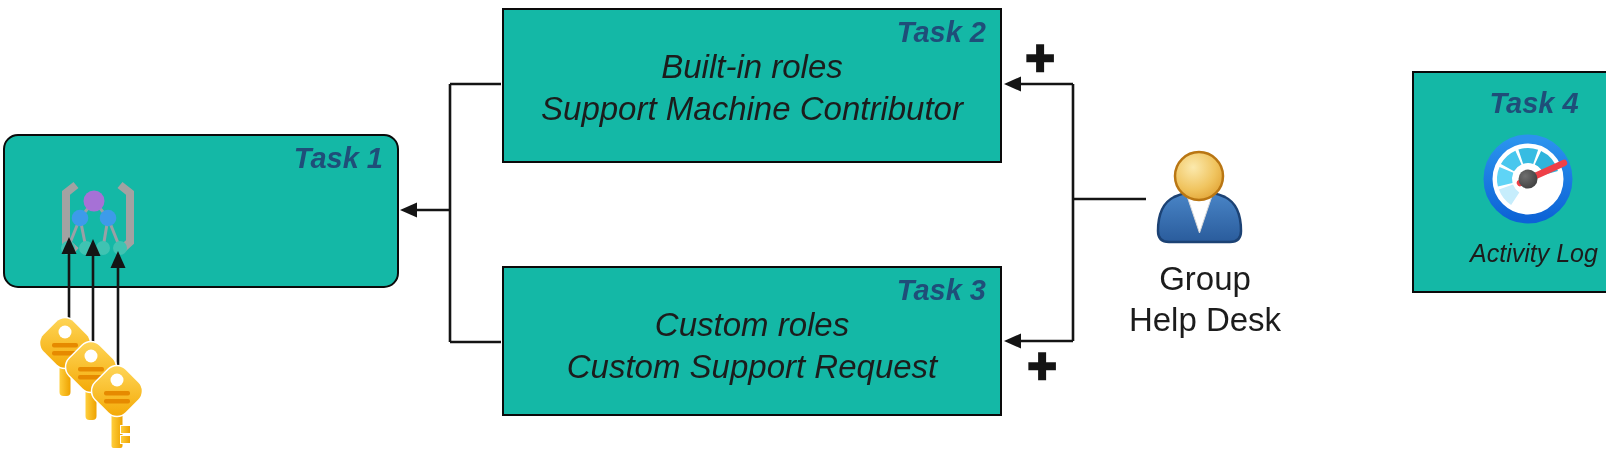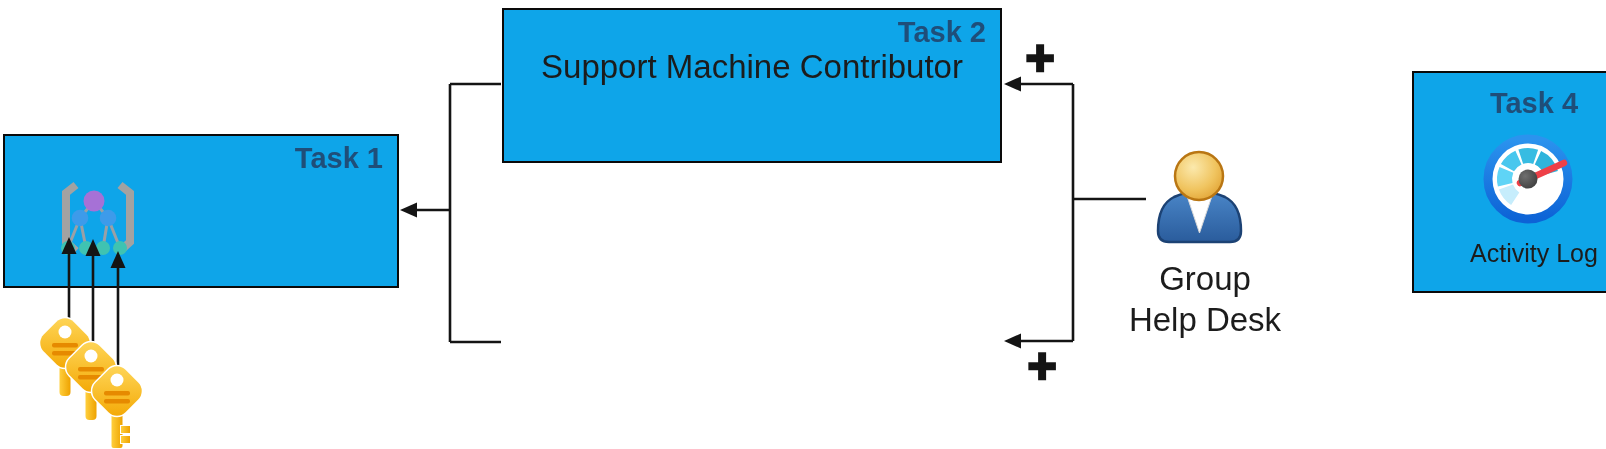--- a/index.html
+++ b/index.html
@@ -8,7 +8,7 @@
     font-family:"Liberation Sans","DejaVu Sans",sans-serif;color:#1c1c1c;
   }
   .box{
-    position:absolute;background:#0ea5e9;border:2.5px solid #0a0a0a;box-sizing:border-box;
+    position:absolute;background:#14b8a6;border:2.5px solid #0a0a0a;box-sizing:border-box;font-style:italic;
   }
   .box-task1{left:3px;top:134px;width:396px;height:154px;}
   .box-task2{left:502px;top:8px;width:500px;height:155px;}

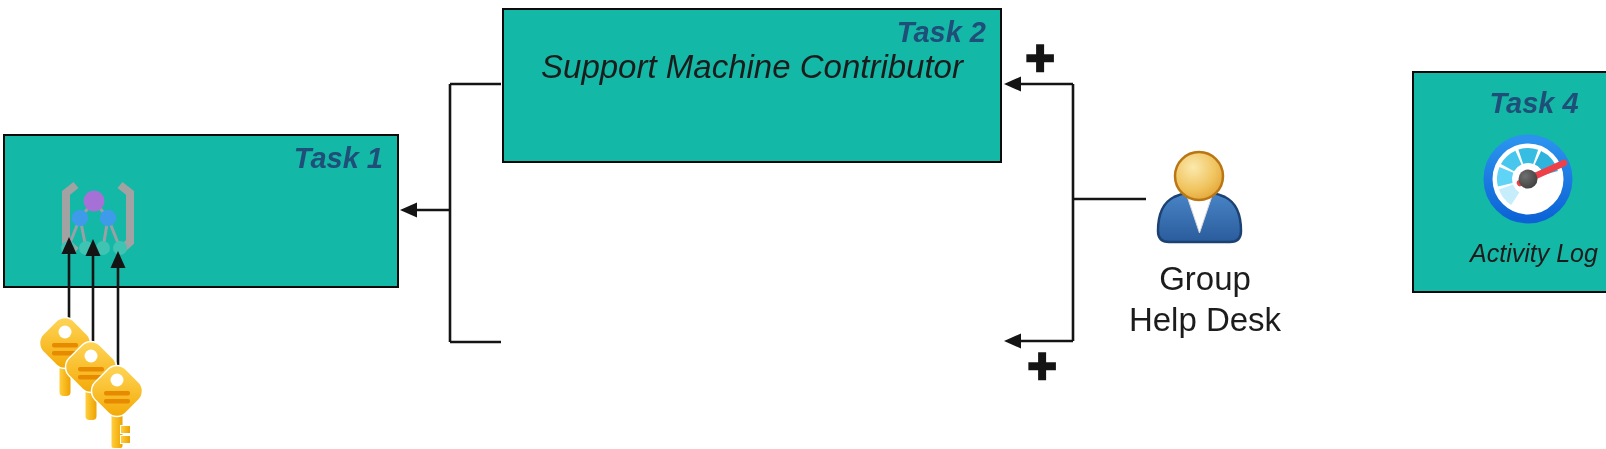--- a/index.html
+++ b/index.html
@@ -77,6 +77,7 @@
   <div class="box box-task2">
     <div class="task-label">Task 2</div>
     <div class="box-lines">
+      <div>Built-in roles</div>
       <div>Support Machine Contributor</div>
     </div>
   </div>

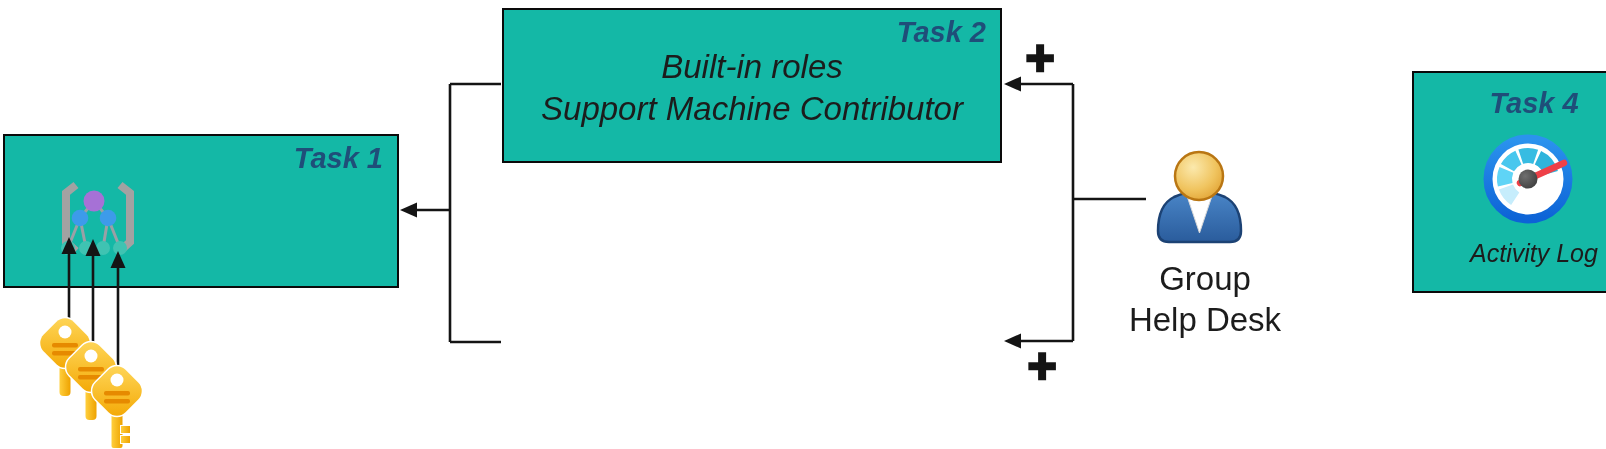--- a/index.html
+++ b/index.html
@@ -10,7 +10,7 @@
   .box{
     position:absolute;background:#14b8a6;border:2.5px solid #0a0a0a;box-sizing:border-box;font-style:italic;
   }
-  .box-task1{left:3px;top:134px;width:396px;height:154px;}
+  .box-task1{left:3px;top:134px;width:396px;height:154px;border-radius:15px;}
   .box-task2{left:502px;top:8px;width:500px;height:155px;}
   .box-task3{left:502px;top:266px;width:500px;height:150px;}
   .box-task4{left:1412px;top:71px;width:244px;height:222px;}

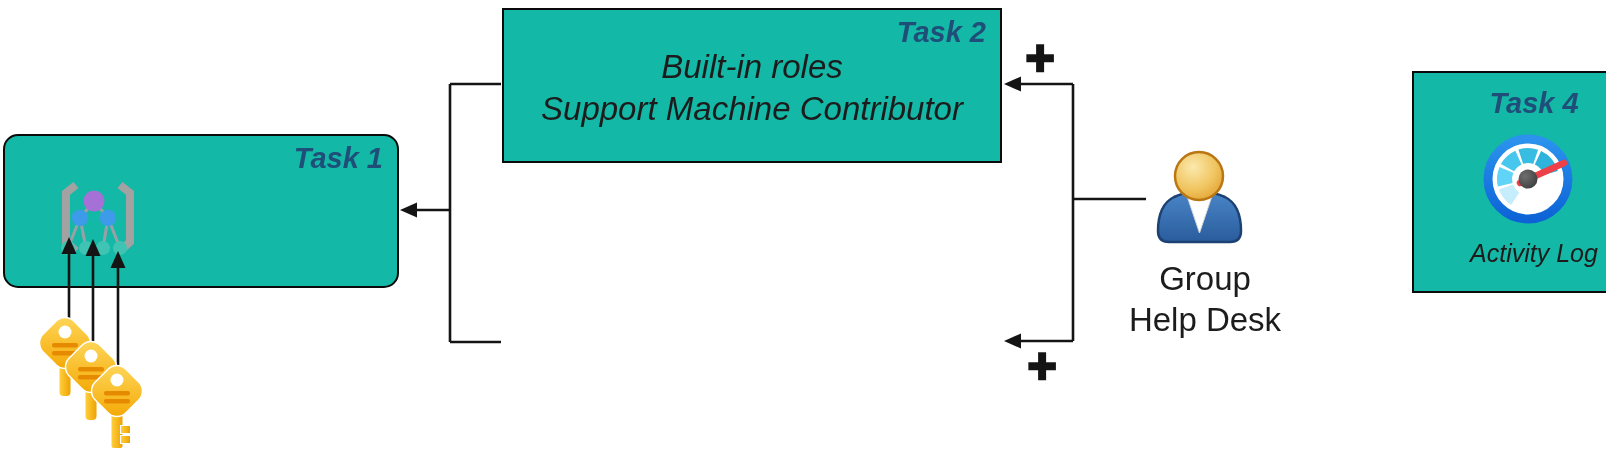--- a/index.html
+++ b/index.html
@@ -82,6 +82,13 @@
     </div>
   </div>
 
+  <div class="box box-task3">
+    <div class="task-label">Task 3</div>
+    <div class="box-lines">
+      <div>Custom roles</div>
+      <div>Custom Support Request</div>
+    </div>
+  </div>
 
   <div class="box box-task4">
     <div class="task-label task-label-center">Task 4</div>

